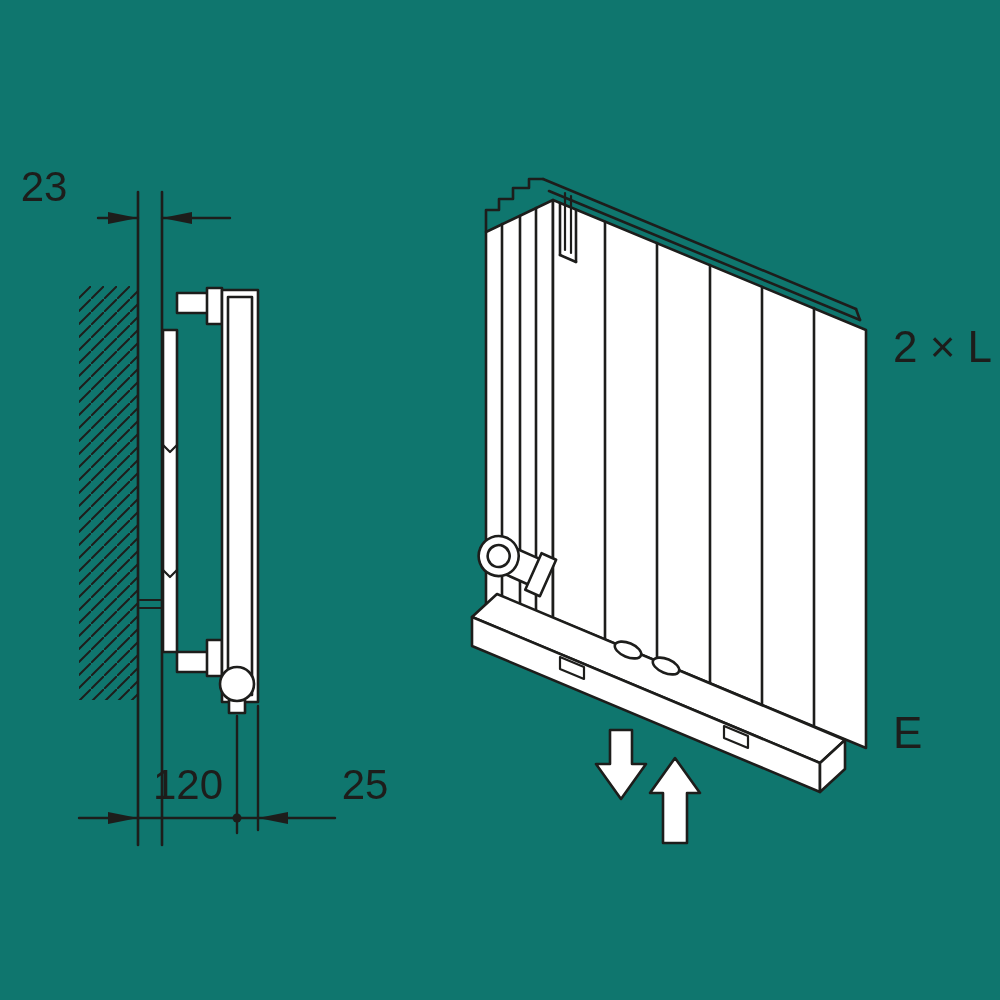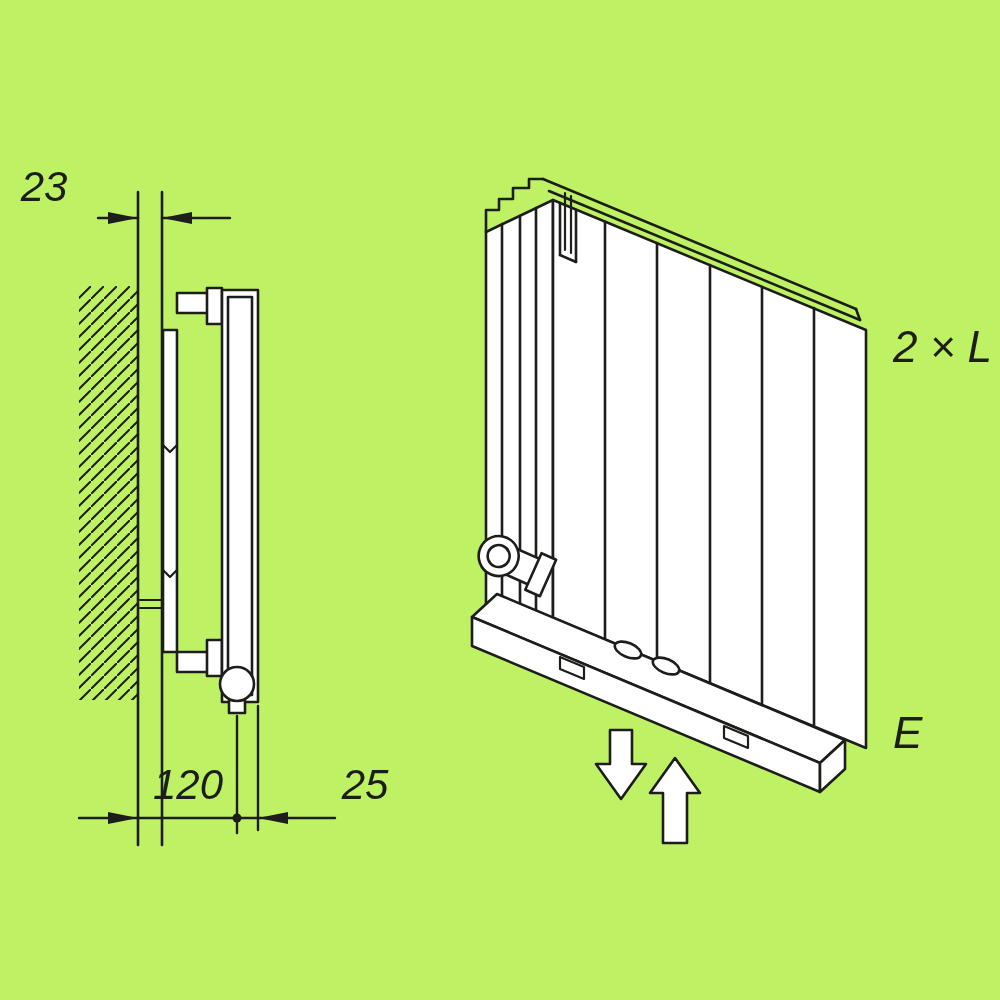--- a/index.html
+++ b/index.html
@@ -12,9 +12,8 @@
     position: relative;
     width: 1000px;
     height: 1000px;
-    background: #bef264;
+    background: #0f766e;
     overflow: hidden;
-    font-style: italic;
   }
   svg.drawing {
     position: absolute;

